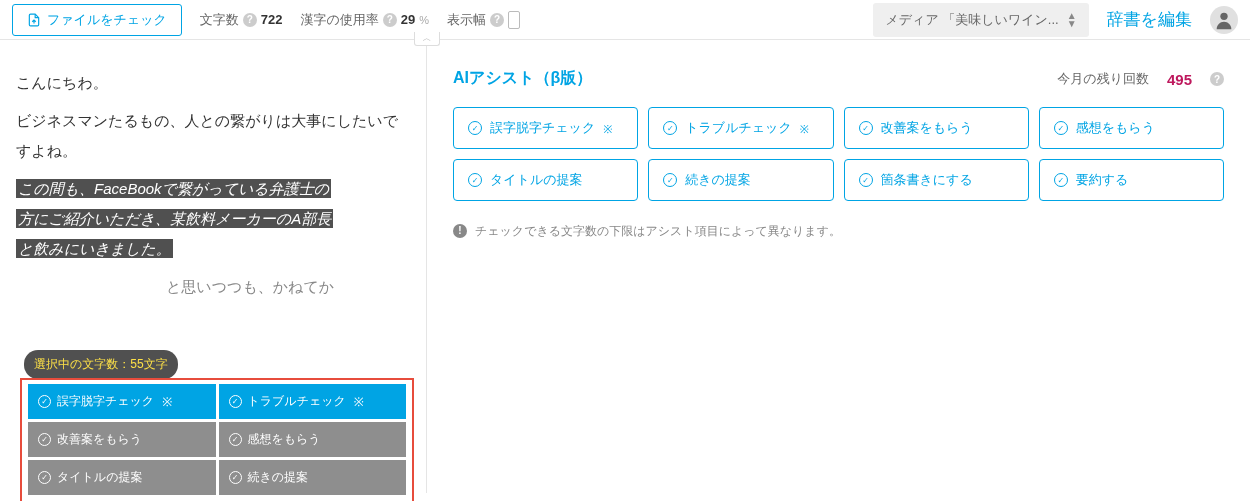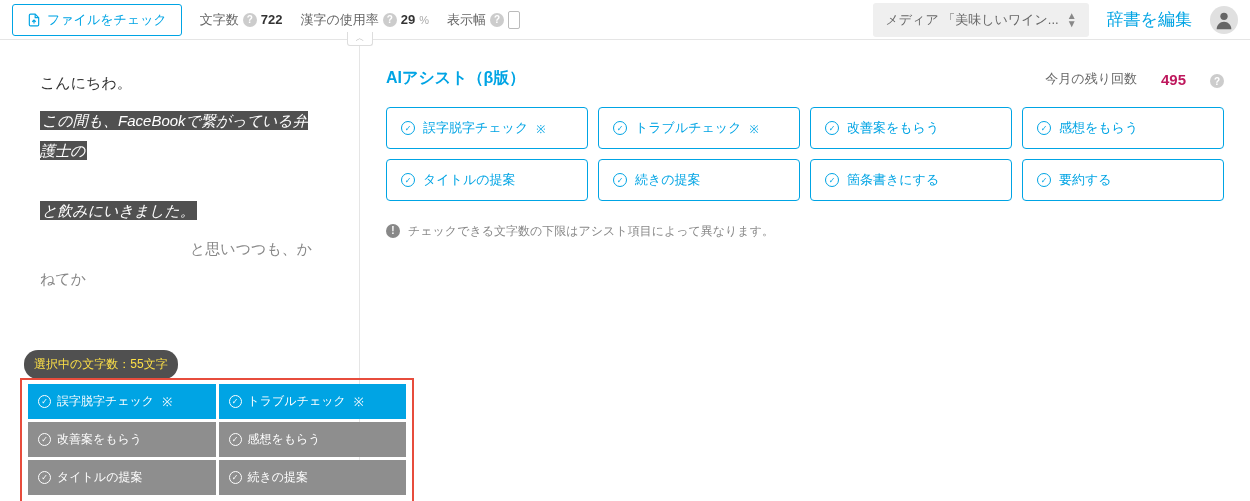--- a/index.html
+++ b/index.html
@@ -23,7 +23,7 @@
 
     
     .main { display: flex; height: calc(501px - 48px); }
-    .left-pane { width: 360px; position: relative; border-right: 1px solid #e5e5e5; padding: 28px 40px; }
+    .left-pane { width: 427px; position: relative; border-right: 1px solid #e5e5e5; padding: 28px 16px; }
     .right-pane { flex: 1; padding: 28px 26px; position: relative; }
 
     

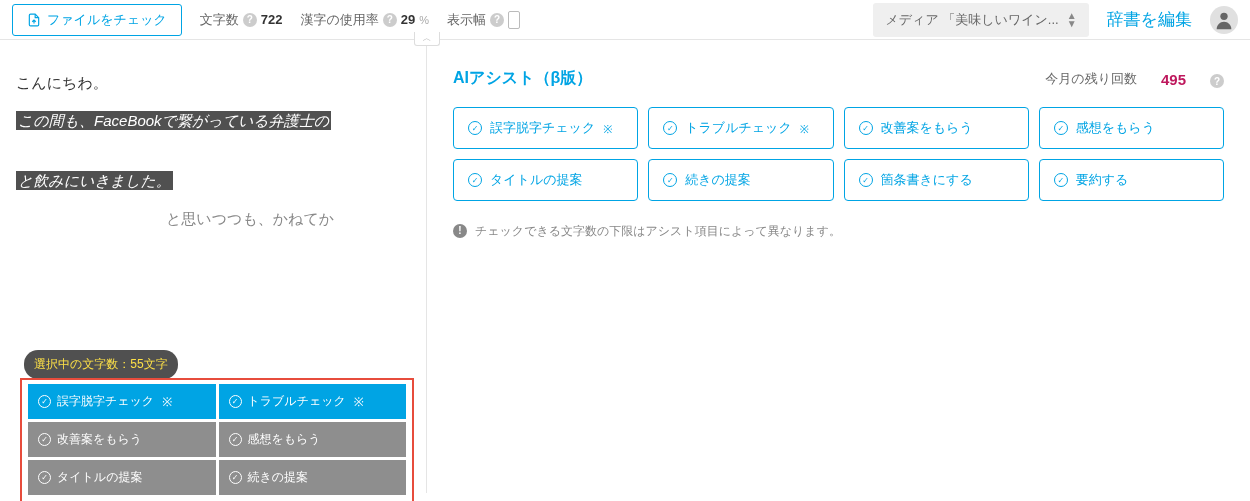--- a/index.html
+++ b/index.html
@@ -47,7 +47,7 @@
 
     
     .ai-title { color: #00a4e4; font-weight: bold; font-size: 16px; margin-bottom: 18px; }
-    .remaining { position: absolute; right: 26px; top: 30px; color: #666; font-size: 13px; display: flex; align-items: flex-end; gap: 24px; }
+    .remaining { position: absolute; right: 26px; top: 30px; color: #666; font-size: 13px; display: flex; align-items: center; gap: 18px; }
     .remaining .n { font-weight: bold; font-size: 15px; color: #be185d; }
     .remaining .help { display: inline-flex; width: 14px; height: 14px; border-radius: 50%; background: #ccc; color: #fff; align-items: center; justify-content: center; font-size: 10px; font-weight: bold; }
     .assist-grid { display: grid; grid-template-columns: repeat(4, 1fr); gap: 10px; margin-bottom: 20px; }

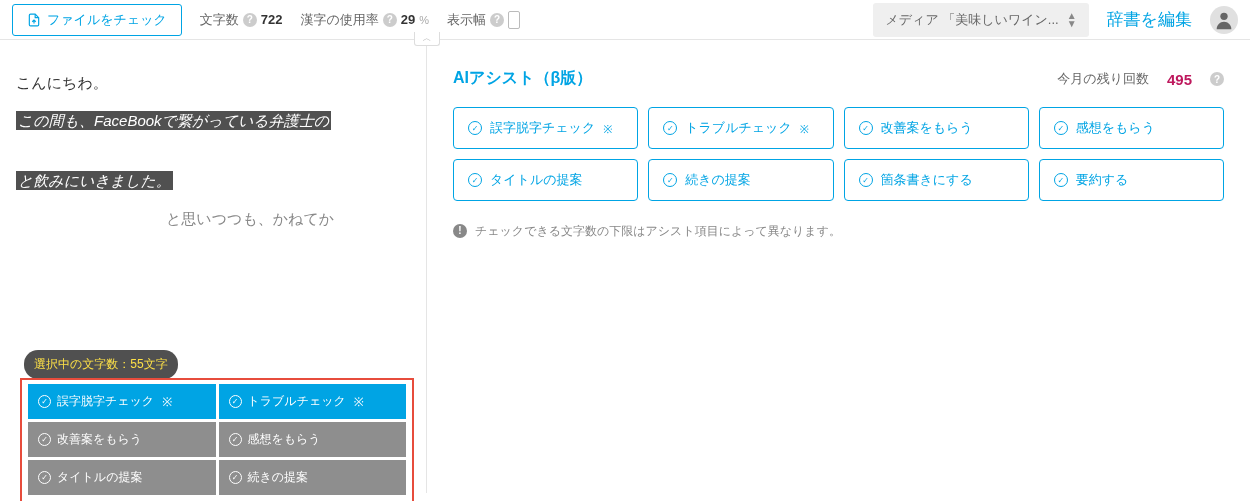--- a/index.html
+++ b/index.html
@@ -113,6 +113,7 @@
   <div class="left-pane">
     <div class="doc-text">
       <p>こんにちわ。</p>
+      <p>ビジネスマンたるもの、人との繋がりは大事にしたいですよね。</p>
       <p>
         <span class="sel line-sel">この間も、FaceBookで繋がっている弁護士の</span><br>
         <br>

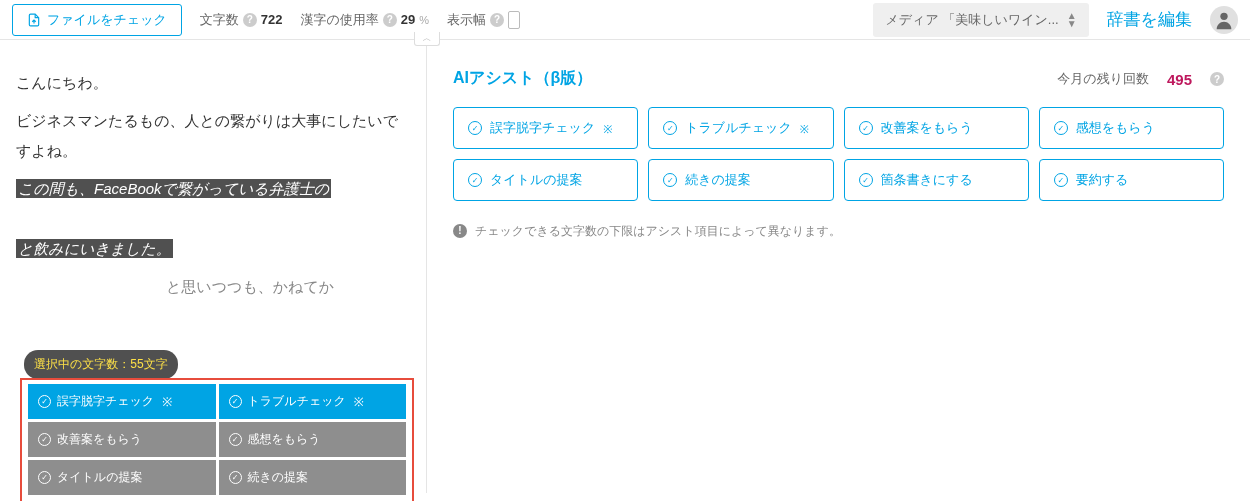--- a/index.html
+++ b/index.html
@@ -116,7 +116,7 @@
       <p>ビジネスマンたるもの、人との繋がりは大事にしたいですよね。</p>
       <p>
         <span class="sel line-sel">この間も、FaceBookで繋がっている弁護士の</span><br>
-        <br>
+        <span class="sel line-sel">方にご紹介いただき、某飲料メーカーのA部長</span><br>
         <span class="sel line-sel">と飲みにいきました。</span>
       </p>
       <p class="faded-line">　　　　　　　　　　<span>と思いつつも、かねてか</span></p>

